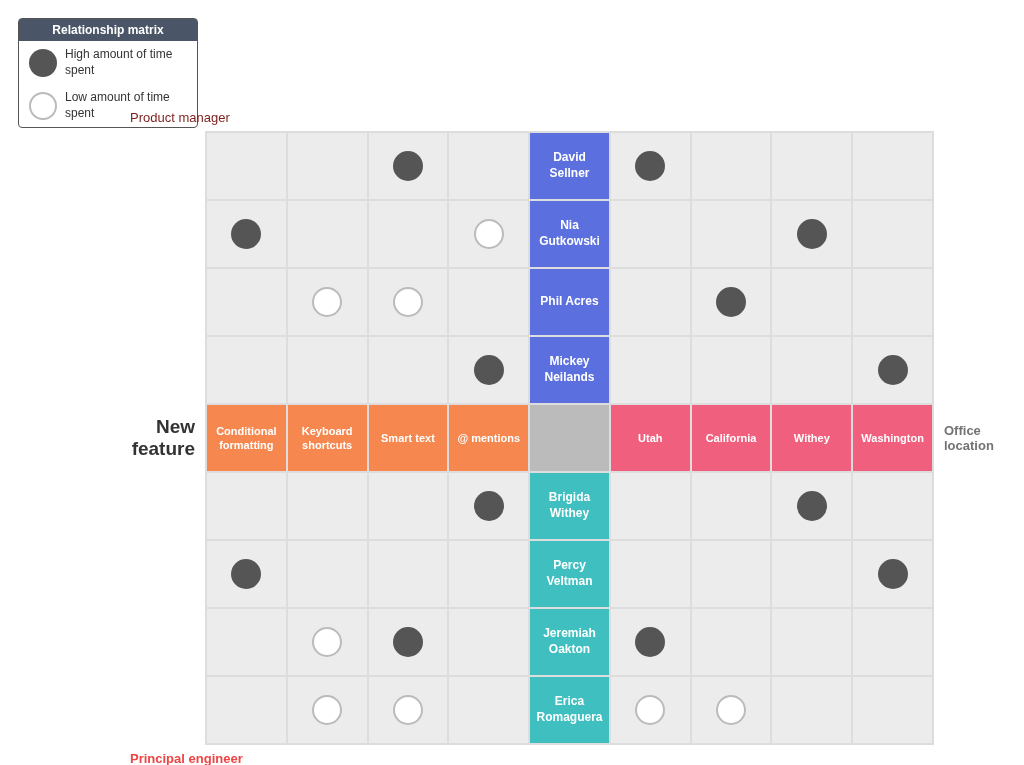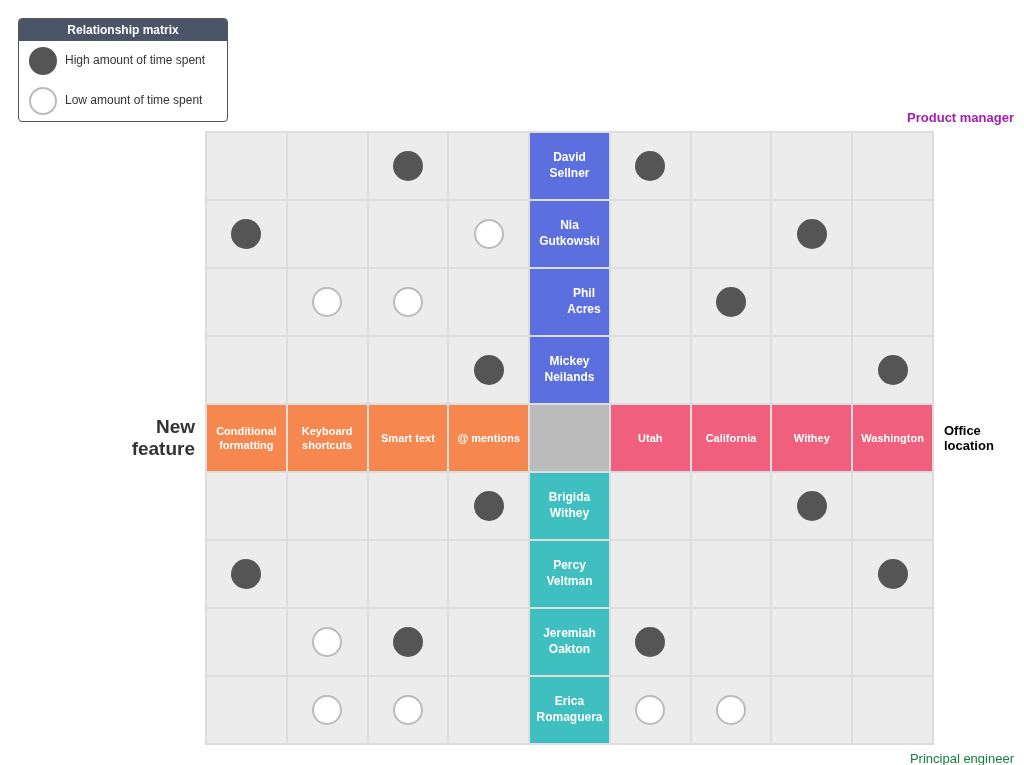--- a/index.html
+++ b/index.html
@@ -18,7 +18,7 @@
       left: 18px;
       border: 1.5px solid #555;
       border-radius: 4px;
-      width: 210px;
+      width: 180px;
       background: #fff;
       font-size: 12px;
     }

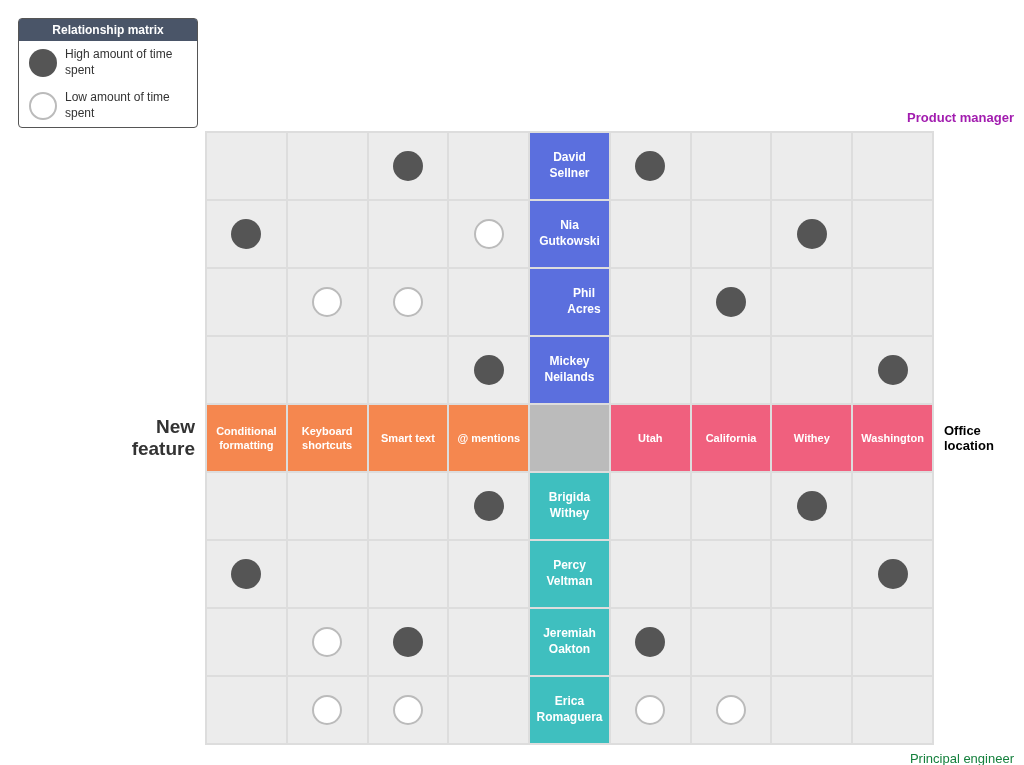--- a/index.html
+++ b/index.html
@@ -67,10 +67,10 @@
     }
 
     .axis-label-top {
-      text-align: right;
-      font-weight: 700;
+      text-align: left;
+      font-weight: 400;
       font-size: 13px;
-      color: #a21caf;
+      color: #7f1d1d;
       margin-bottom: 6px;
     }
     .axis-label-bottom {

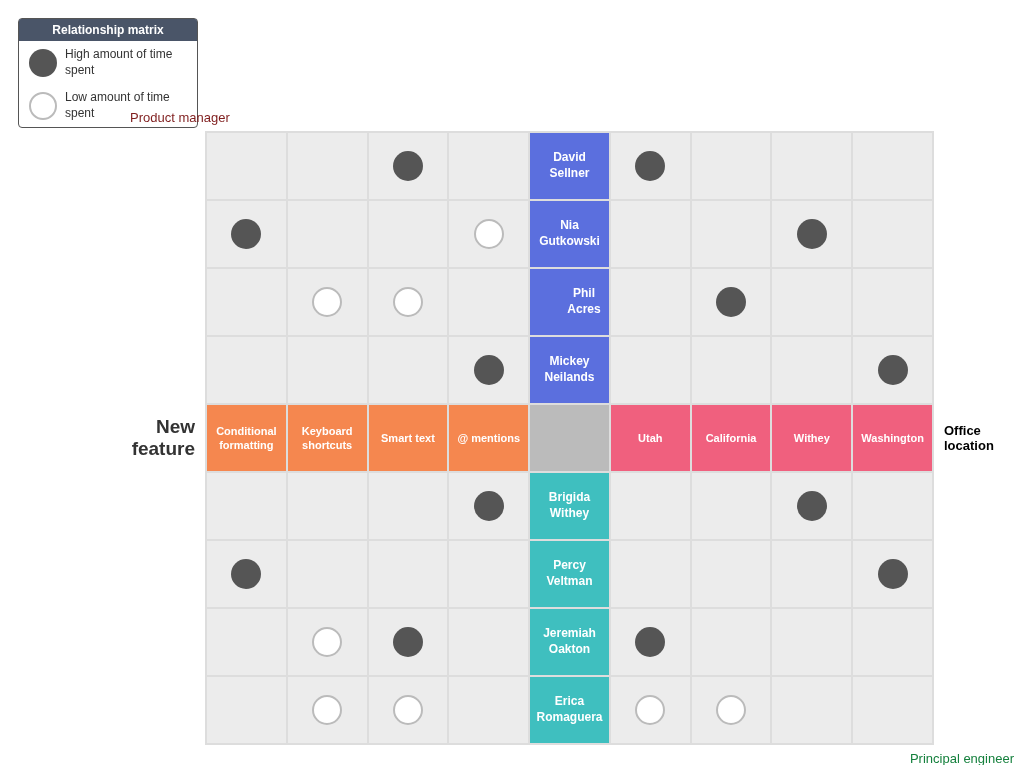--- a/index.html
+++ b/index.html
@@ -246,7 +246,7 @@
           <div class="cell-dot-empty"></div>
         </div>
         <div class="cell cell-empty-white"></div>
-        <div class="cell cell-pm-blue" style="white-space: pre-line; padding-left: 33px;">Phil Acres</div>
+        <div class="cell cell-pm-blue" style="white-space: pre-line;">Phil Acres</div>
         <div class="cell cell-empty-white"></div>
         <div class="cell cell-empty-white">
           <div class="cell-dot-filled"></div>

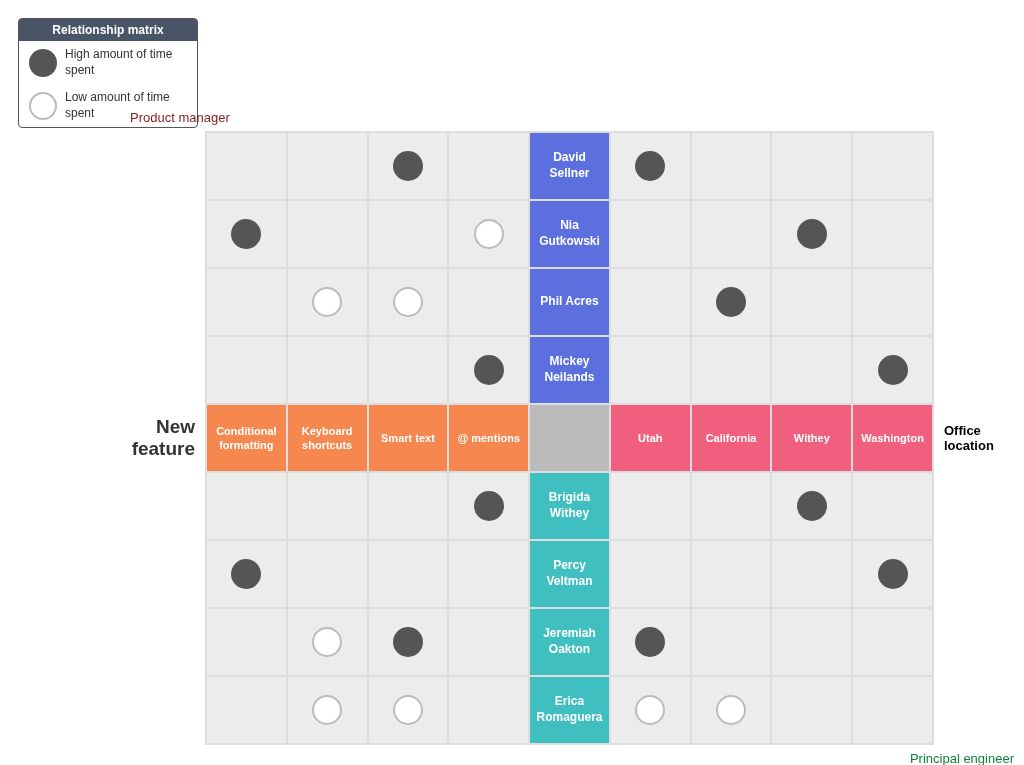--- a/index.html
+++ b/index.html
@@ -104,7 +104,7 @@
       justify-content: flex-start;
       font-weight: 700;
       font-size: 13px;
-      color: #000000;
+      color: #737373;
       width: 80px;
       flex-shrink: 0;
       padding-left: 10px;

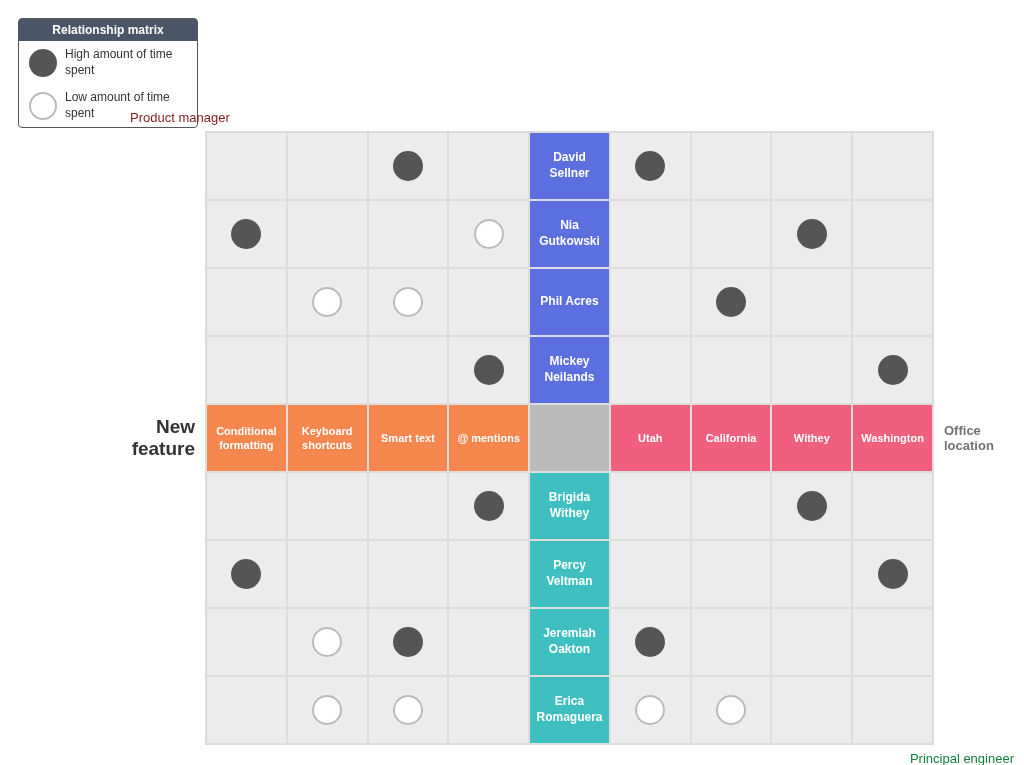--- a/index.html
+++ b/index.html
@@ -74,10 +74,10 @@
       margin-bottom: 6px;
     }
     .axis-label-bottom {
-      text-align: right;
-      font-weight: 400;
+      text-align: left;
+      font-weight: 700;
       font-size: 13px;
-      color: #15803d;
+      color: #ef4444;
       margin-top: 6px;
     }
 

